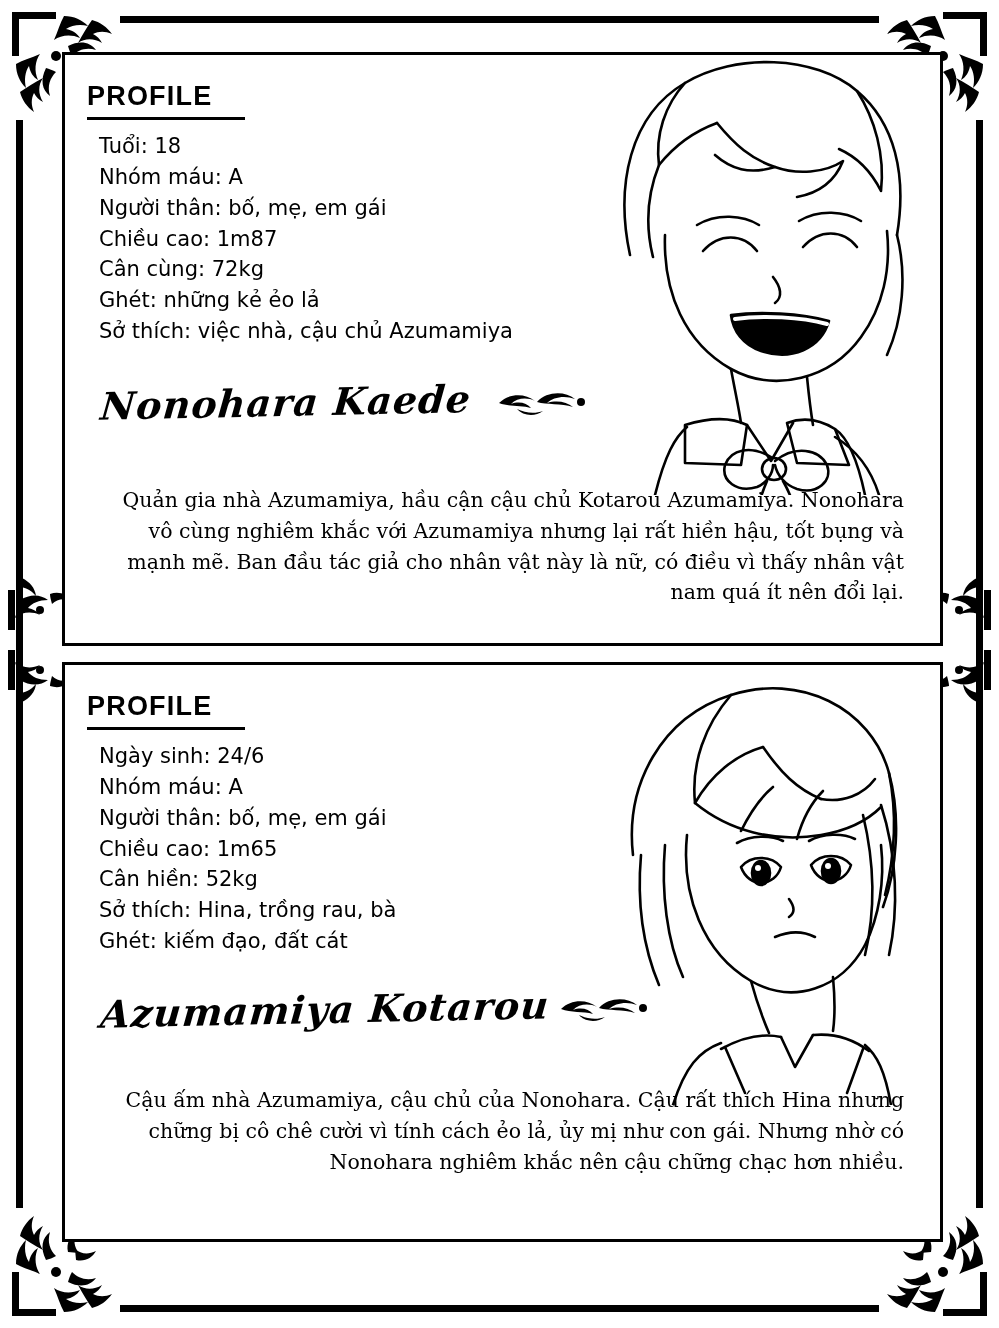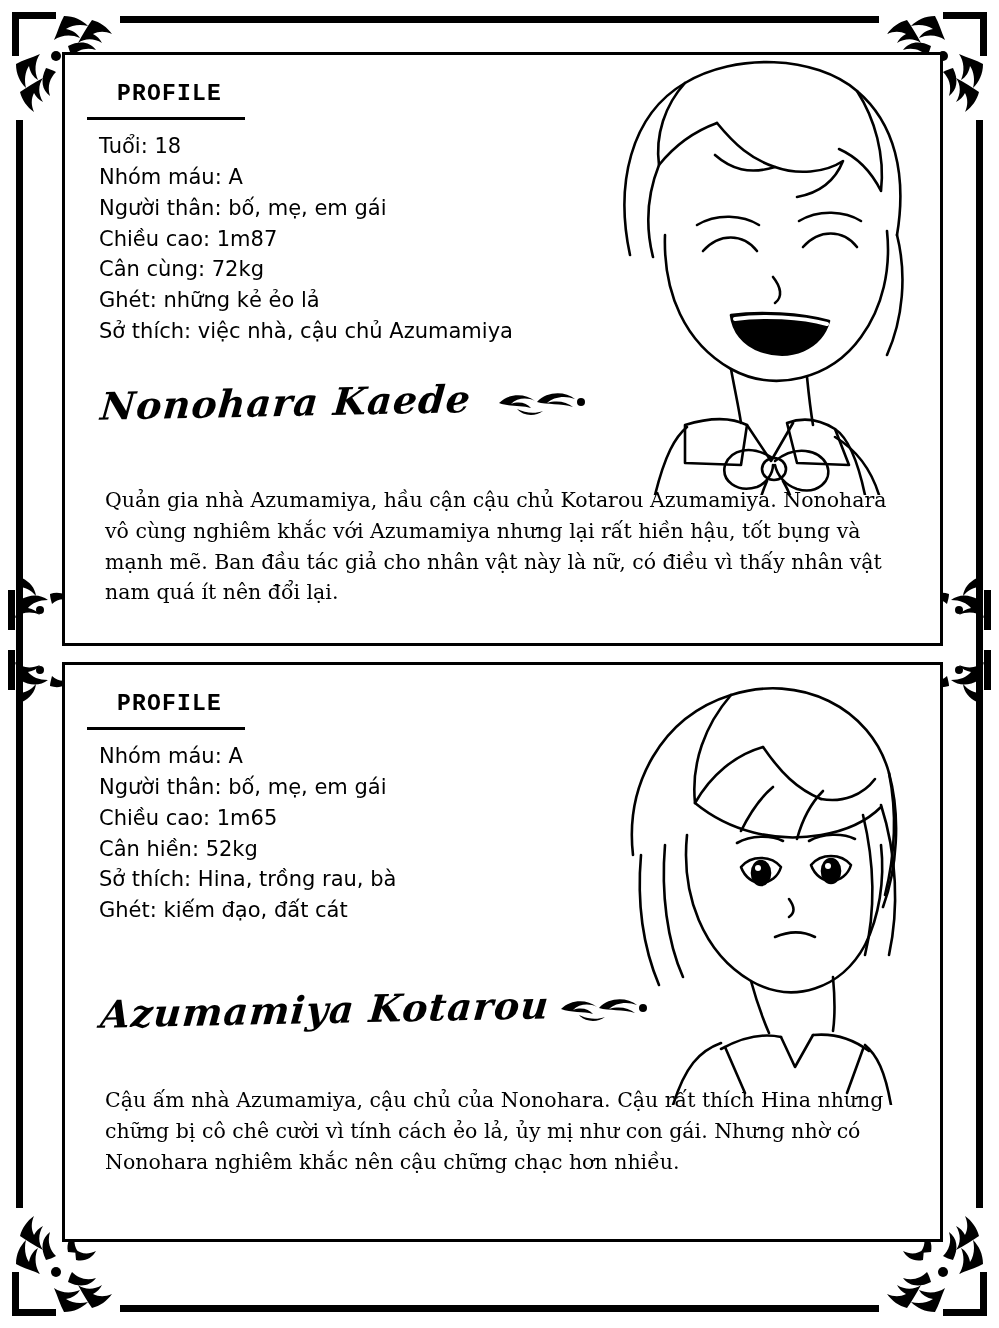--- a/index.html
+++ b/index.html
@@ -64,12 +64,11 @@
   .profile-heading {
     position: absolute;
     left: 22px;
-    font-family: Liberation Mono, monospace;
+    font-family: Liberation Sans, sans-serif;
     font-weight: bold;
-    font-size: 23px;
+    font-size: 27px;
     letter-spacing: 1.2px;
     line-height: 1;
-    margin-left: 30px;
   }
   .card-1 .profile-heading { top: 28px; }
   .card-2 .profile-heading { top: 28px; }

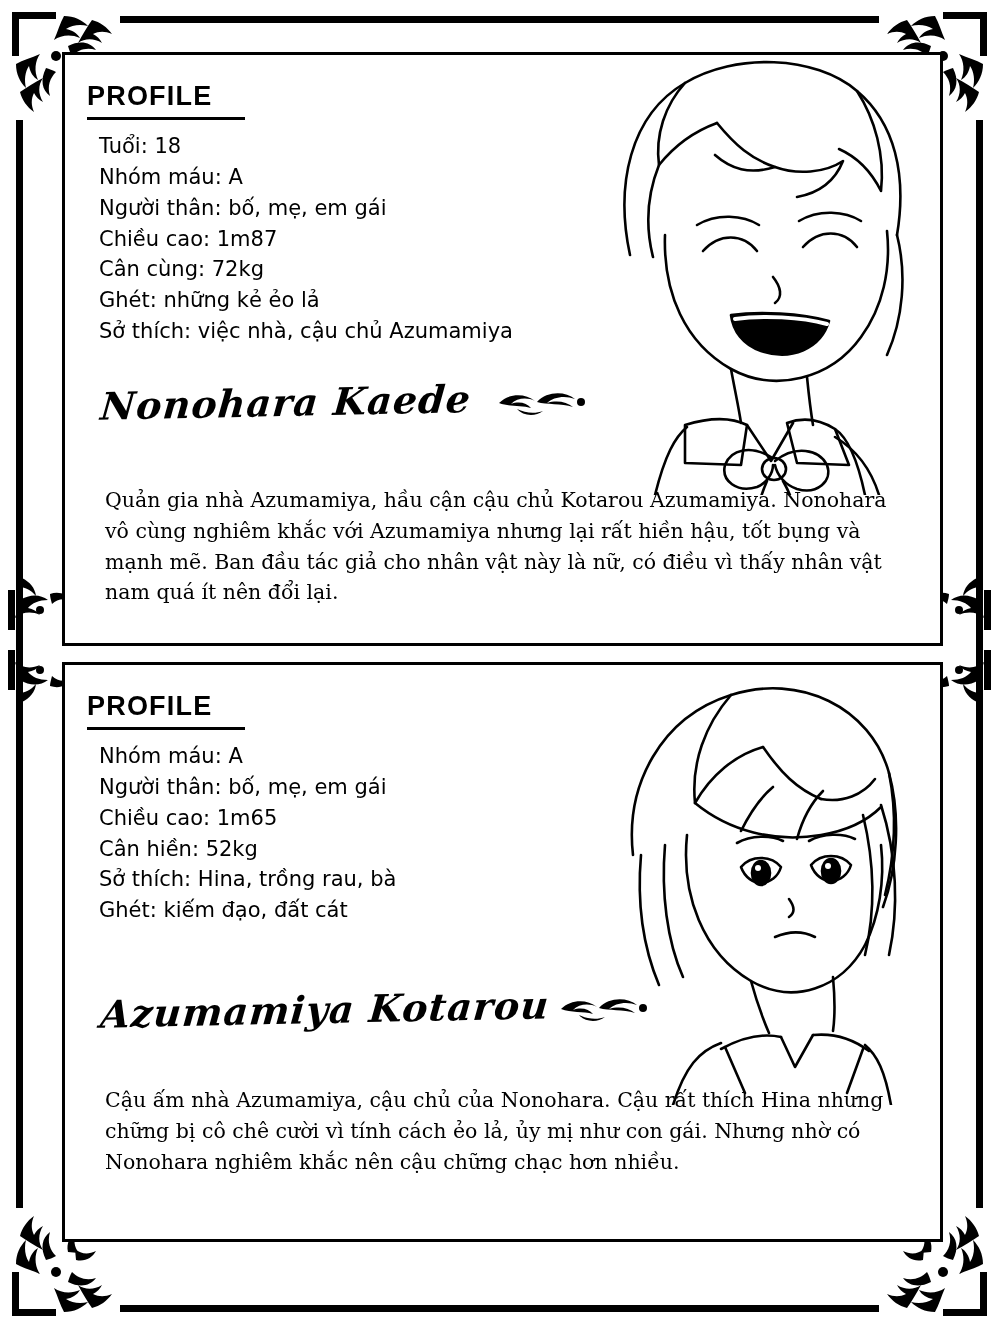--- a/index.html
+++ b/index.html
@@ -122,7 +122,7 @@
     font-family: "DejaVu Serif", serif;
     font-size: 20.5px;
     line-height: 1.5;
-    text-align: left;
+    text-align: right;
   }
   .card-1 .desc { top: 430px; }
   .card-2 .desc { top: 420px; }

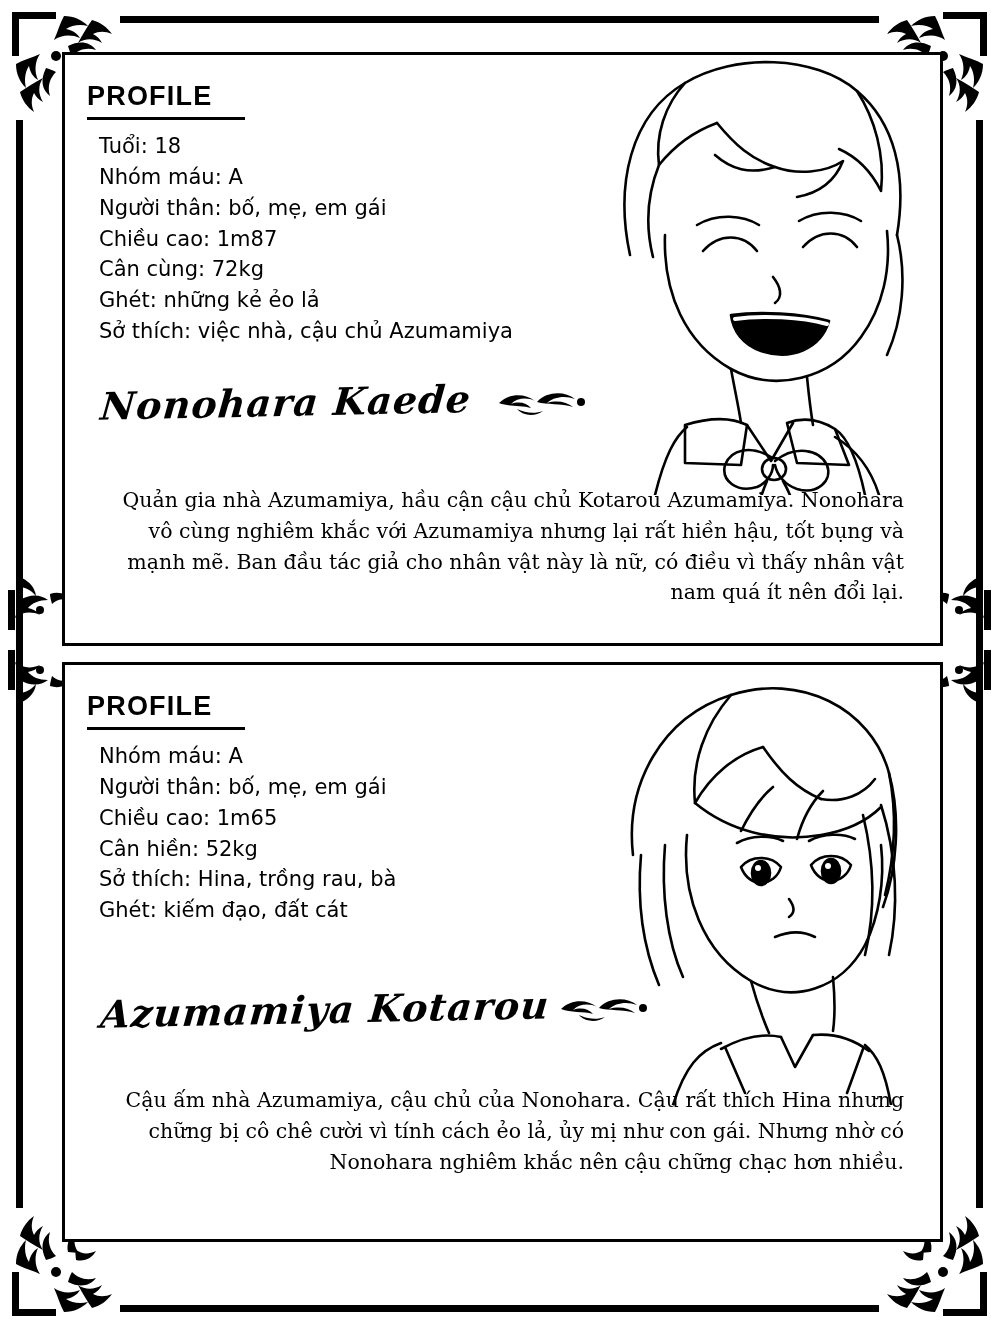--- a/index.html
+++ b/index.html
@@ -389,6 +389,7 @@
     <div class="heading-rule"></div>
 
     <div class="stats">
+      <div>Ngày sinh: 24/6</div>
       <div>Nhóm máu: A</div>
       <div>Người thân: bố, mẹ, em gái</div>
       <div>Chiều cao: 1m65</div>

